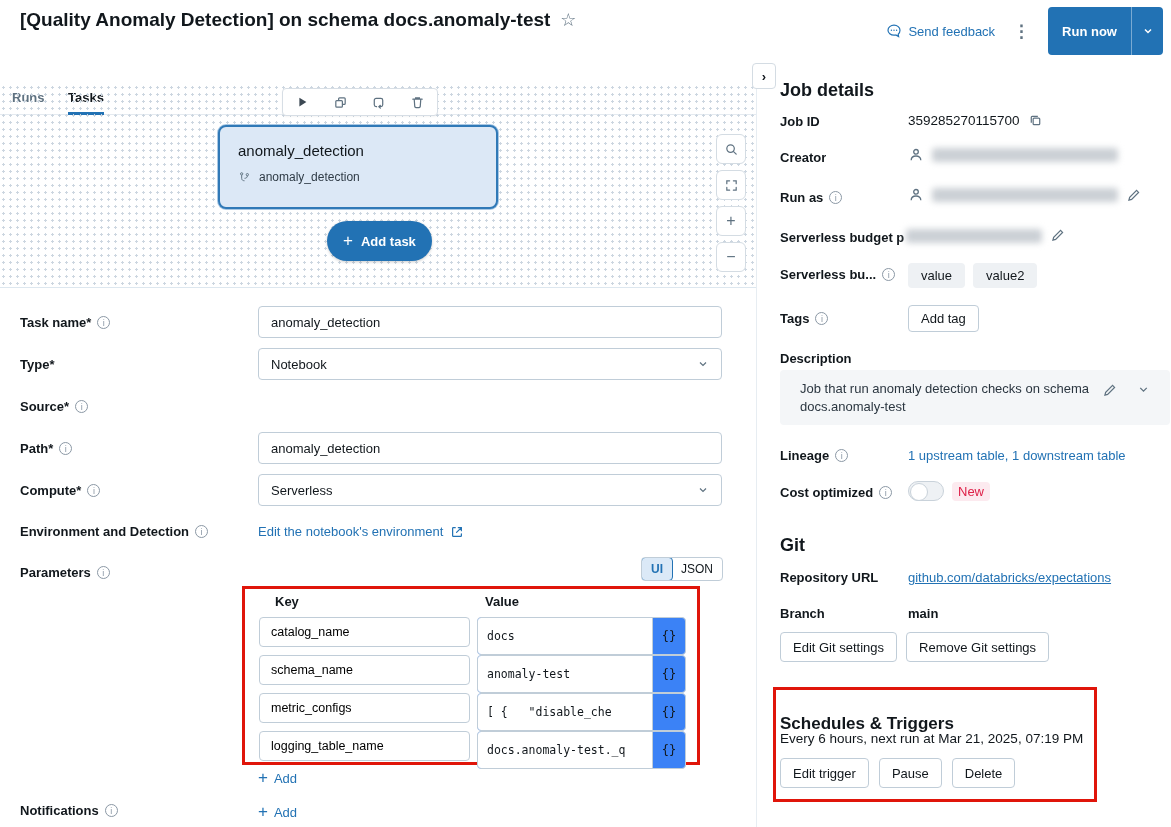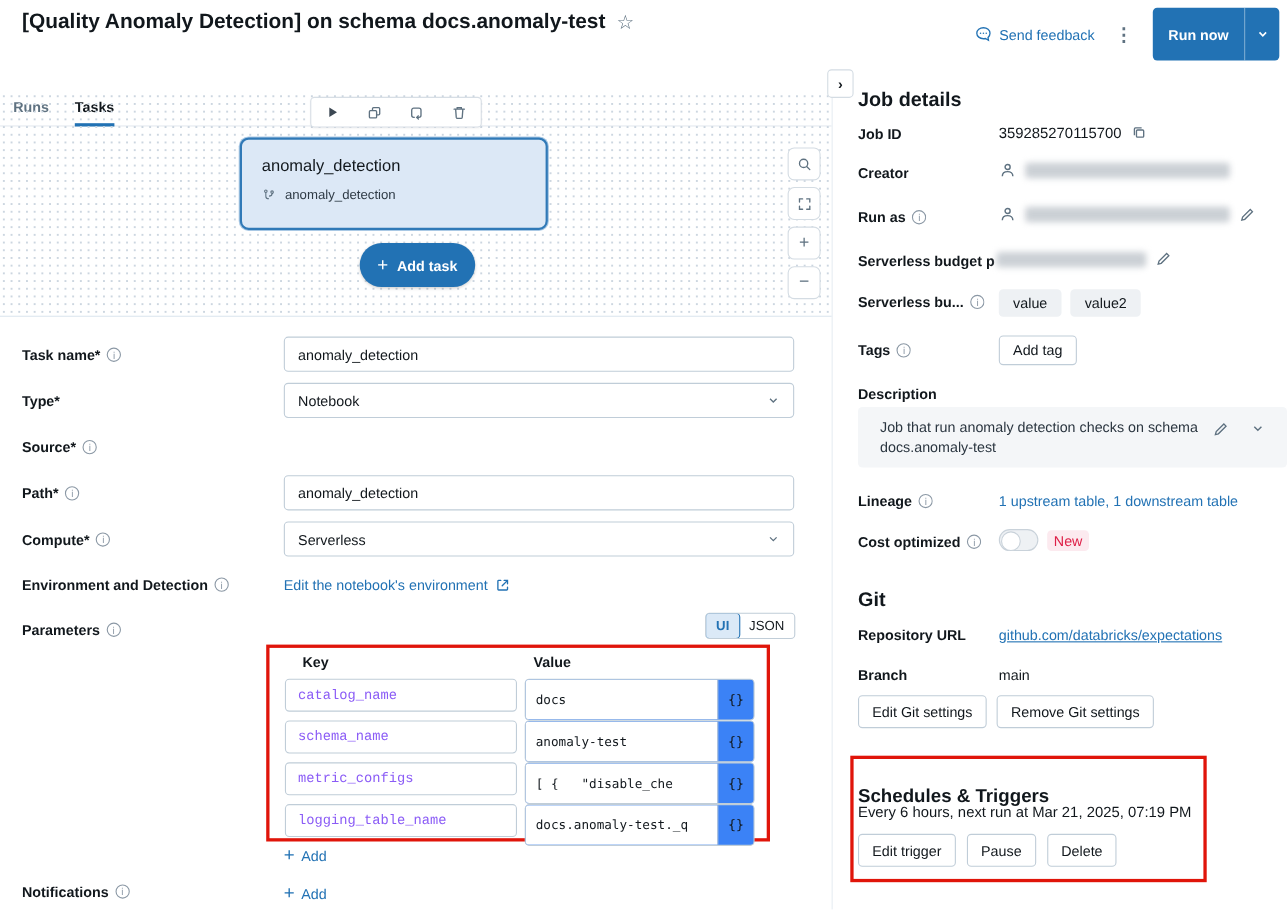--- a/index.html
+++ b/index.html
@@ -411,7 +411,7 @@
   <div class="rval link underline" style="top:570px;">github.com/databricks/expectations</div>
 
   <div class="rlabel" style="top:606px;">Branch</div>
-  <div class="rval" style="top:606px;">main</div>
+  <div class="rval" style="top:606px;font-weight:bold;">main</div>
 
   <div style="position:absolute; left:780px; top:632px; display:flex; gap:9px;">
     <button class="btn">Edit Git settings</button>

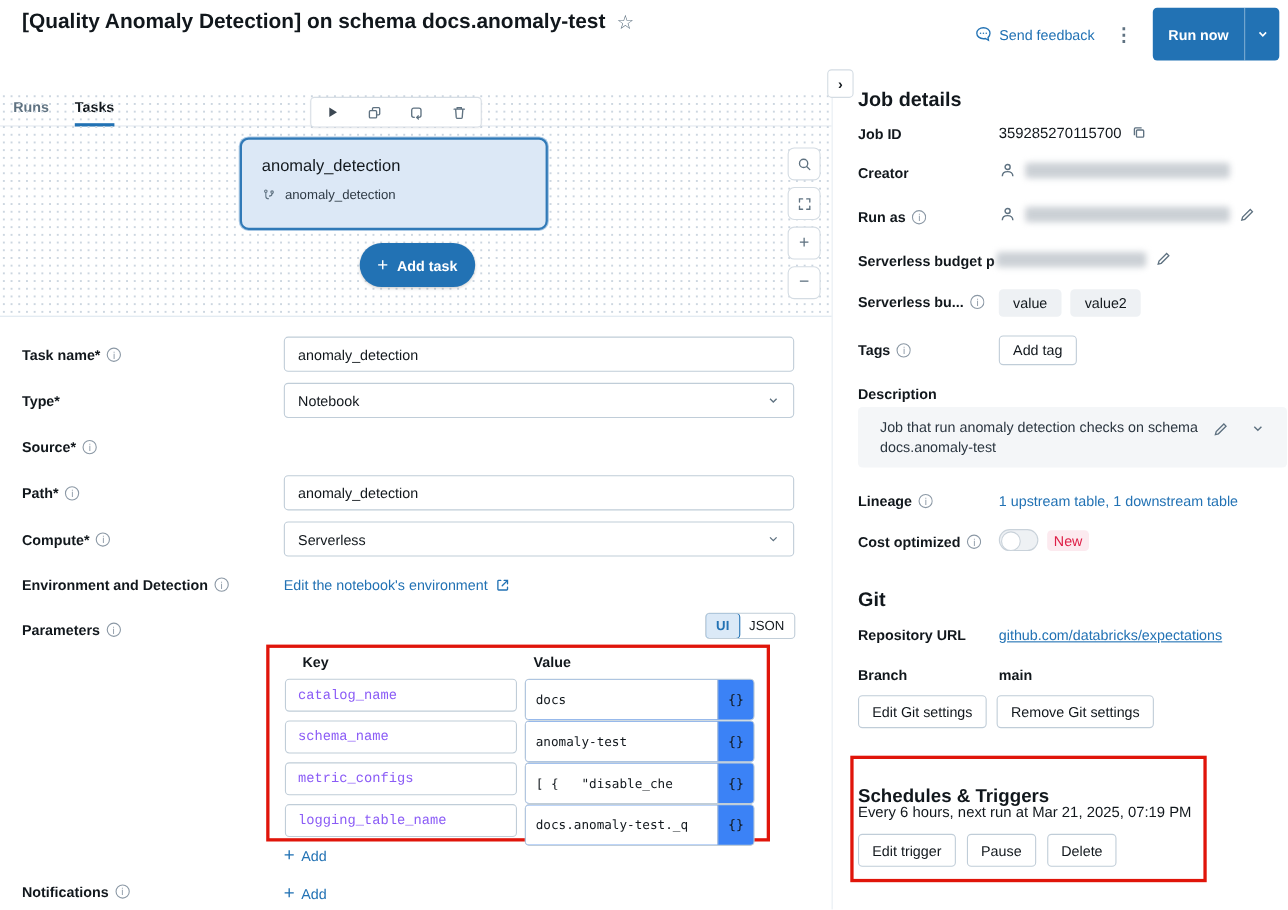--- a/index.html
+++ b/index.html
@@ -68,7 +68,7 @@
   .redbox { position:absolute; border:3px solid #e0150a; }
   .col-hdr { position:absolute; font-weight:700; font-size:13px; }
   .key-input { position:absolute; left:259px; width:211px; height:30px; border:1px solid #c0cdd8; border-radius:4px;
-               padding:0 11px; font-size:12.5px; font-family:Liberation Mono, monospace; background:#fff; color:#8b5cf6; }
+               padding:0 11px; font-size:12.5px; font-family:Liberation Sans, sans-serif; background:#fff; color:#000000; }
   .vgroup { position:absolute; left:477px; width:209px; height:38px; border:1px solid #c0cdd8; border-radius:4px;
             display:flex; background:#3b82f6; overflow:hidden; }
   .vgroup input { border:none; outline:none; flex:1; min-width:0; padding:0 9px;

